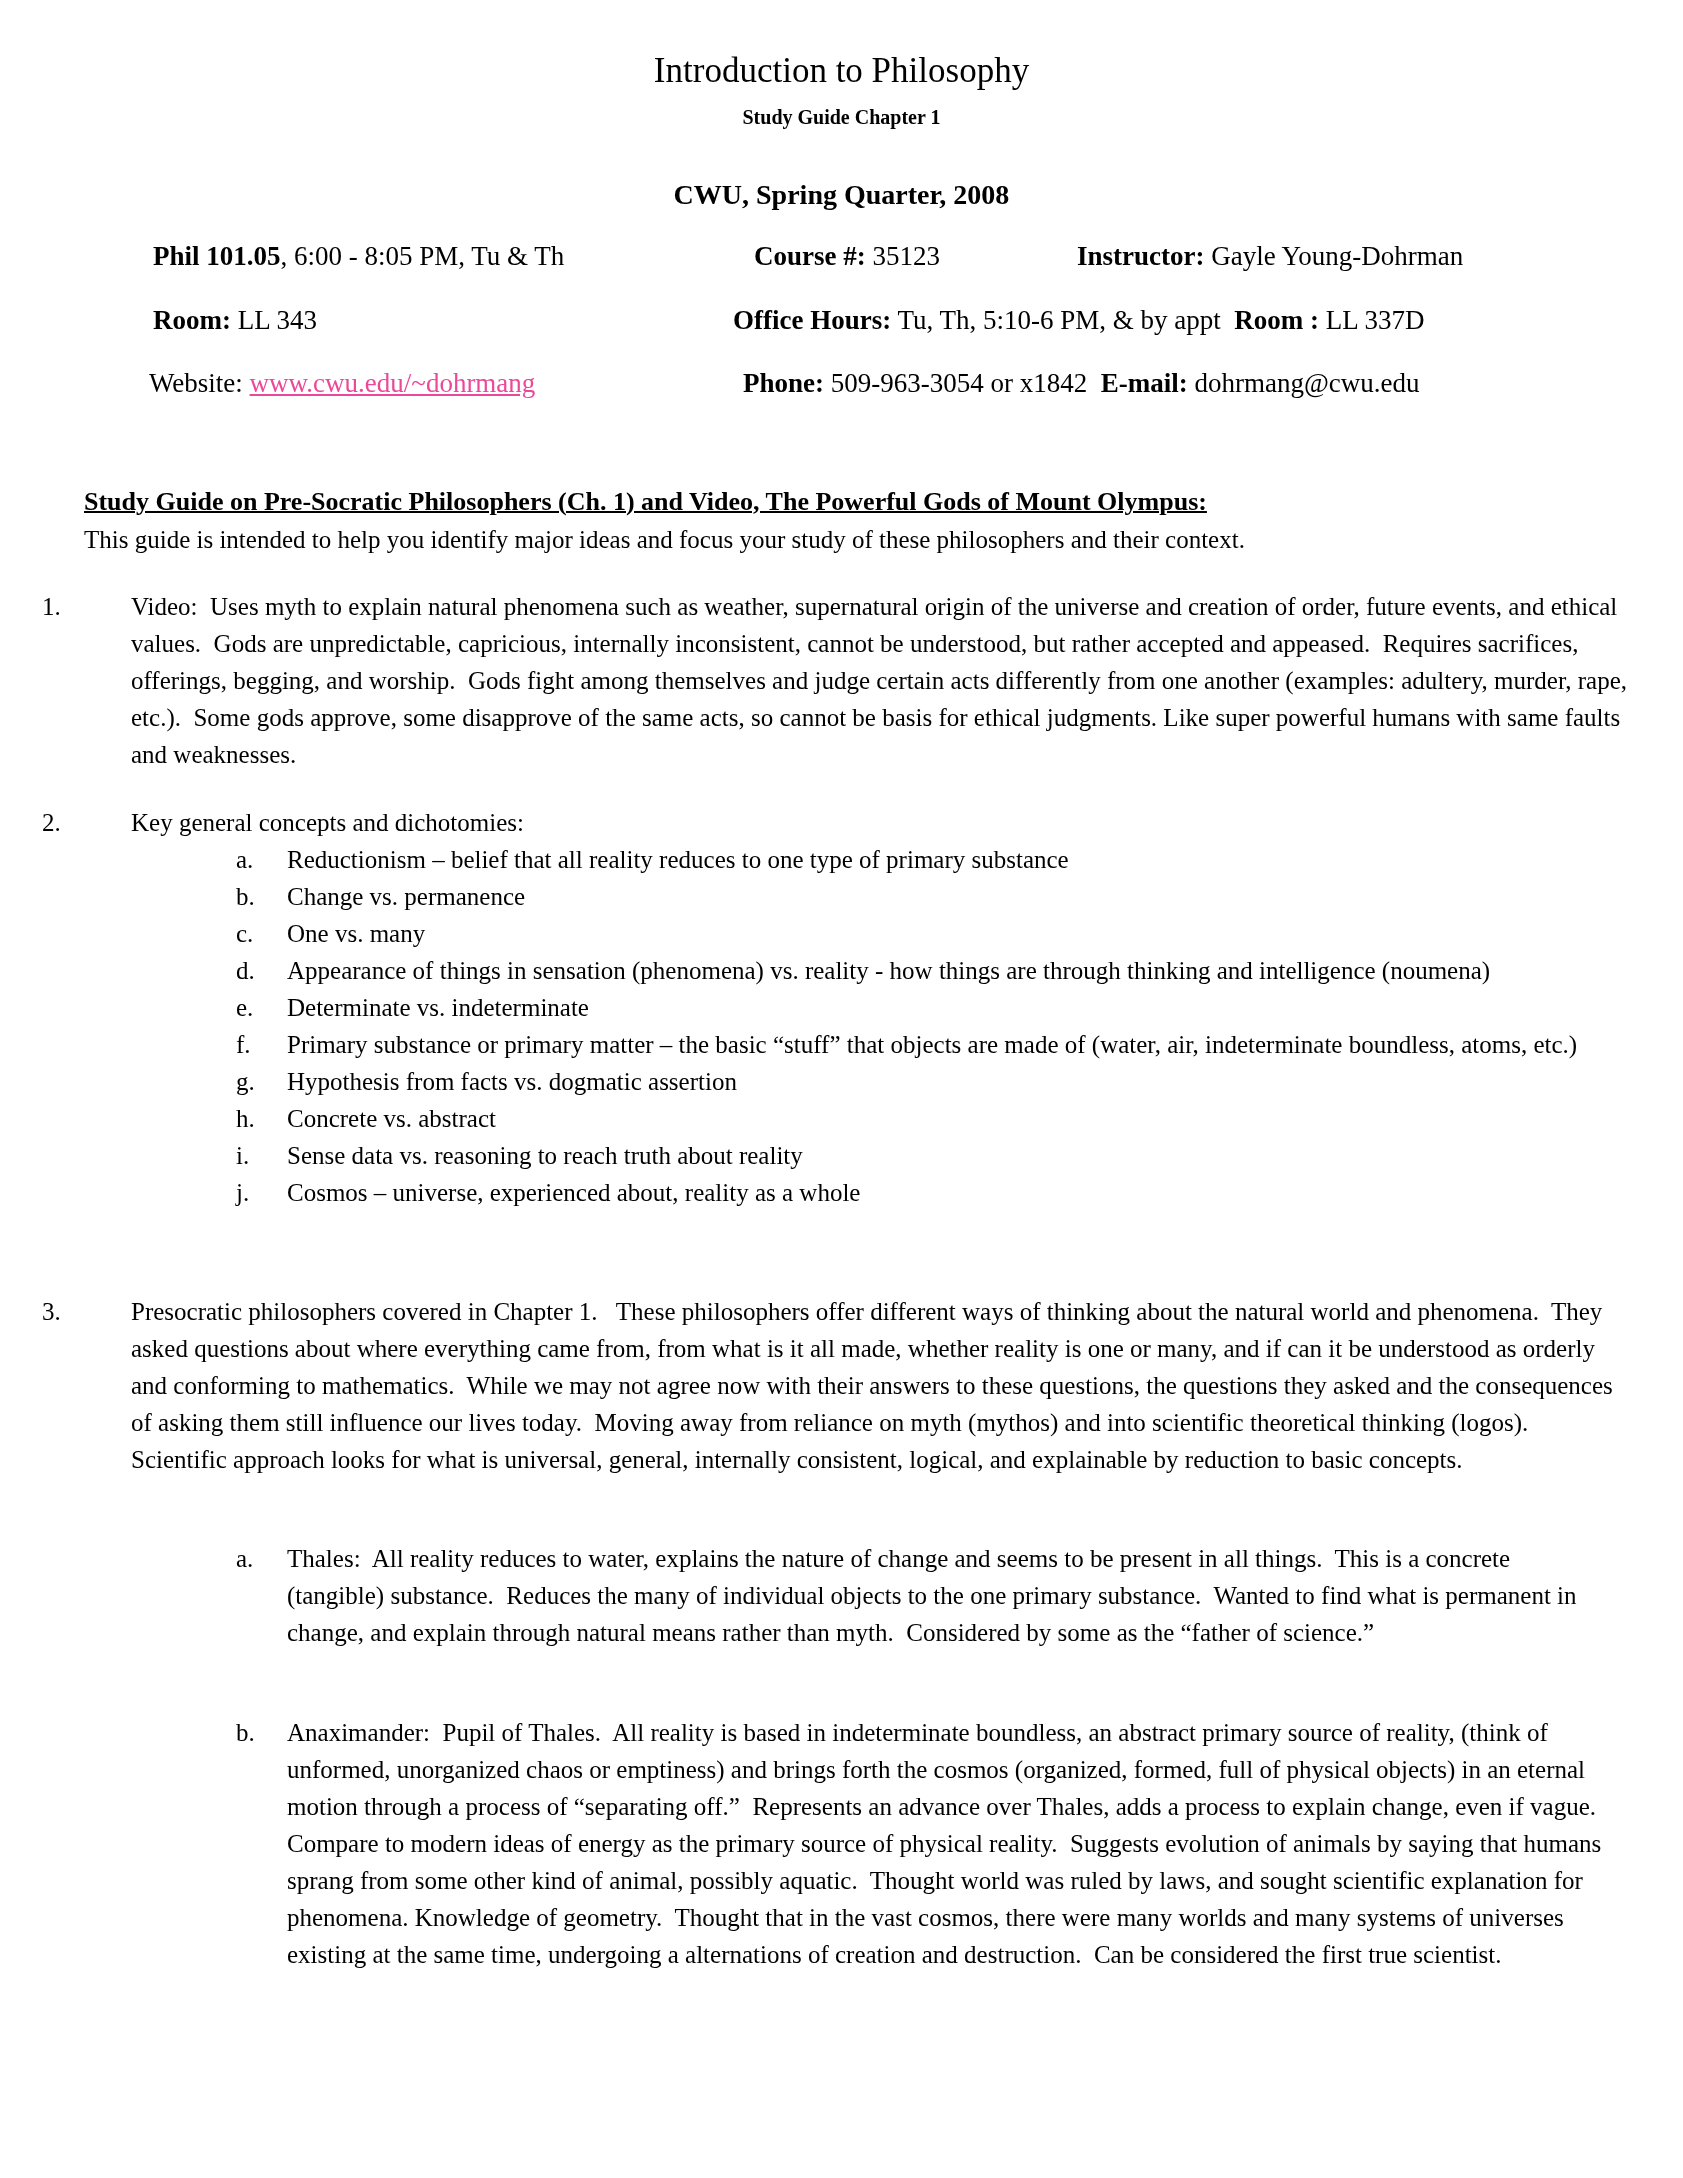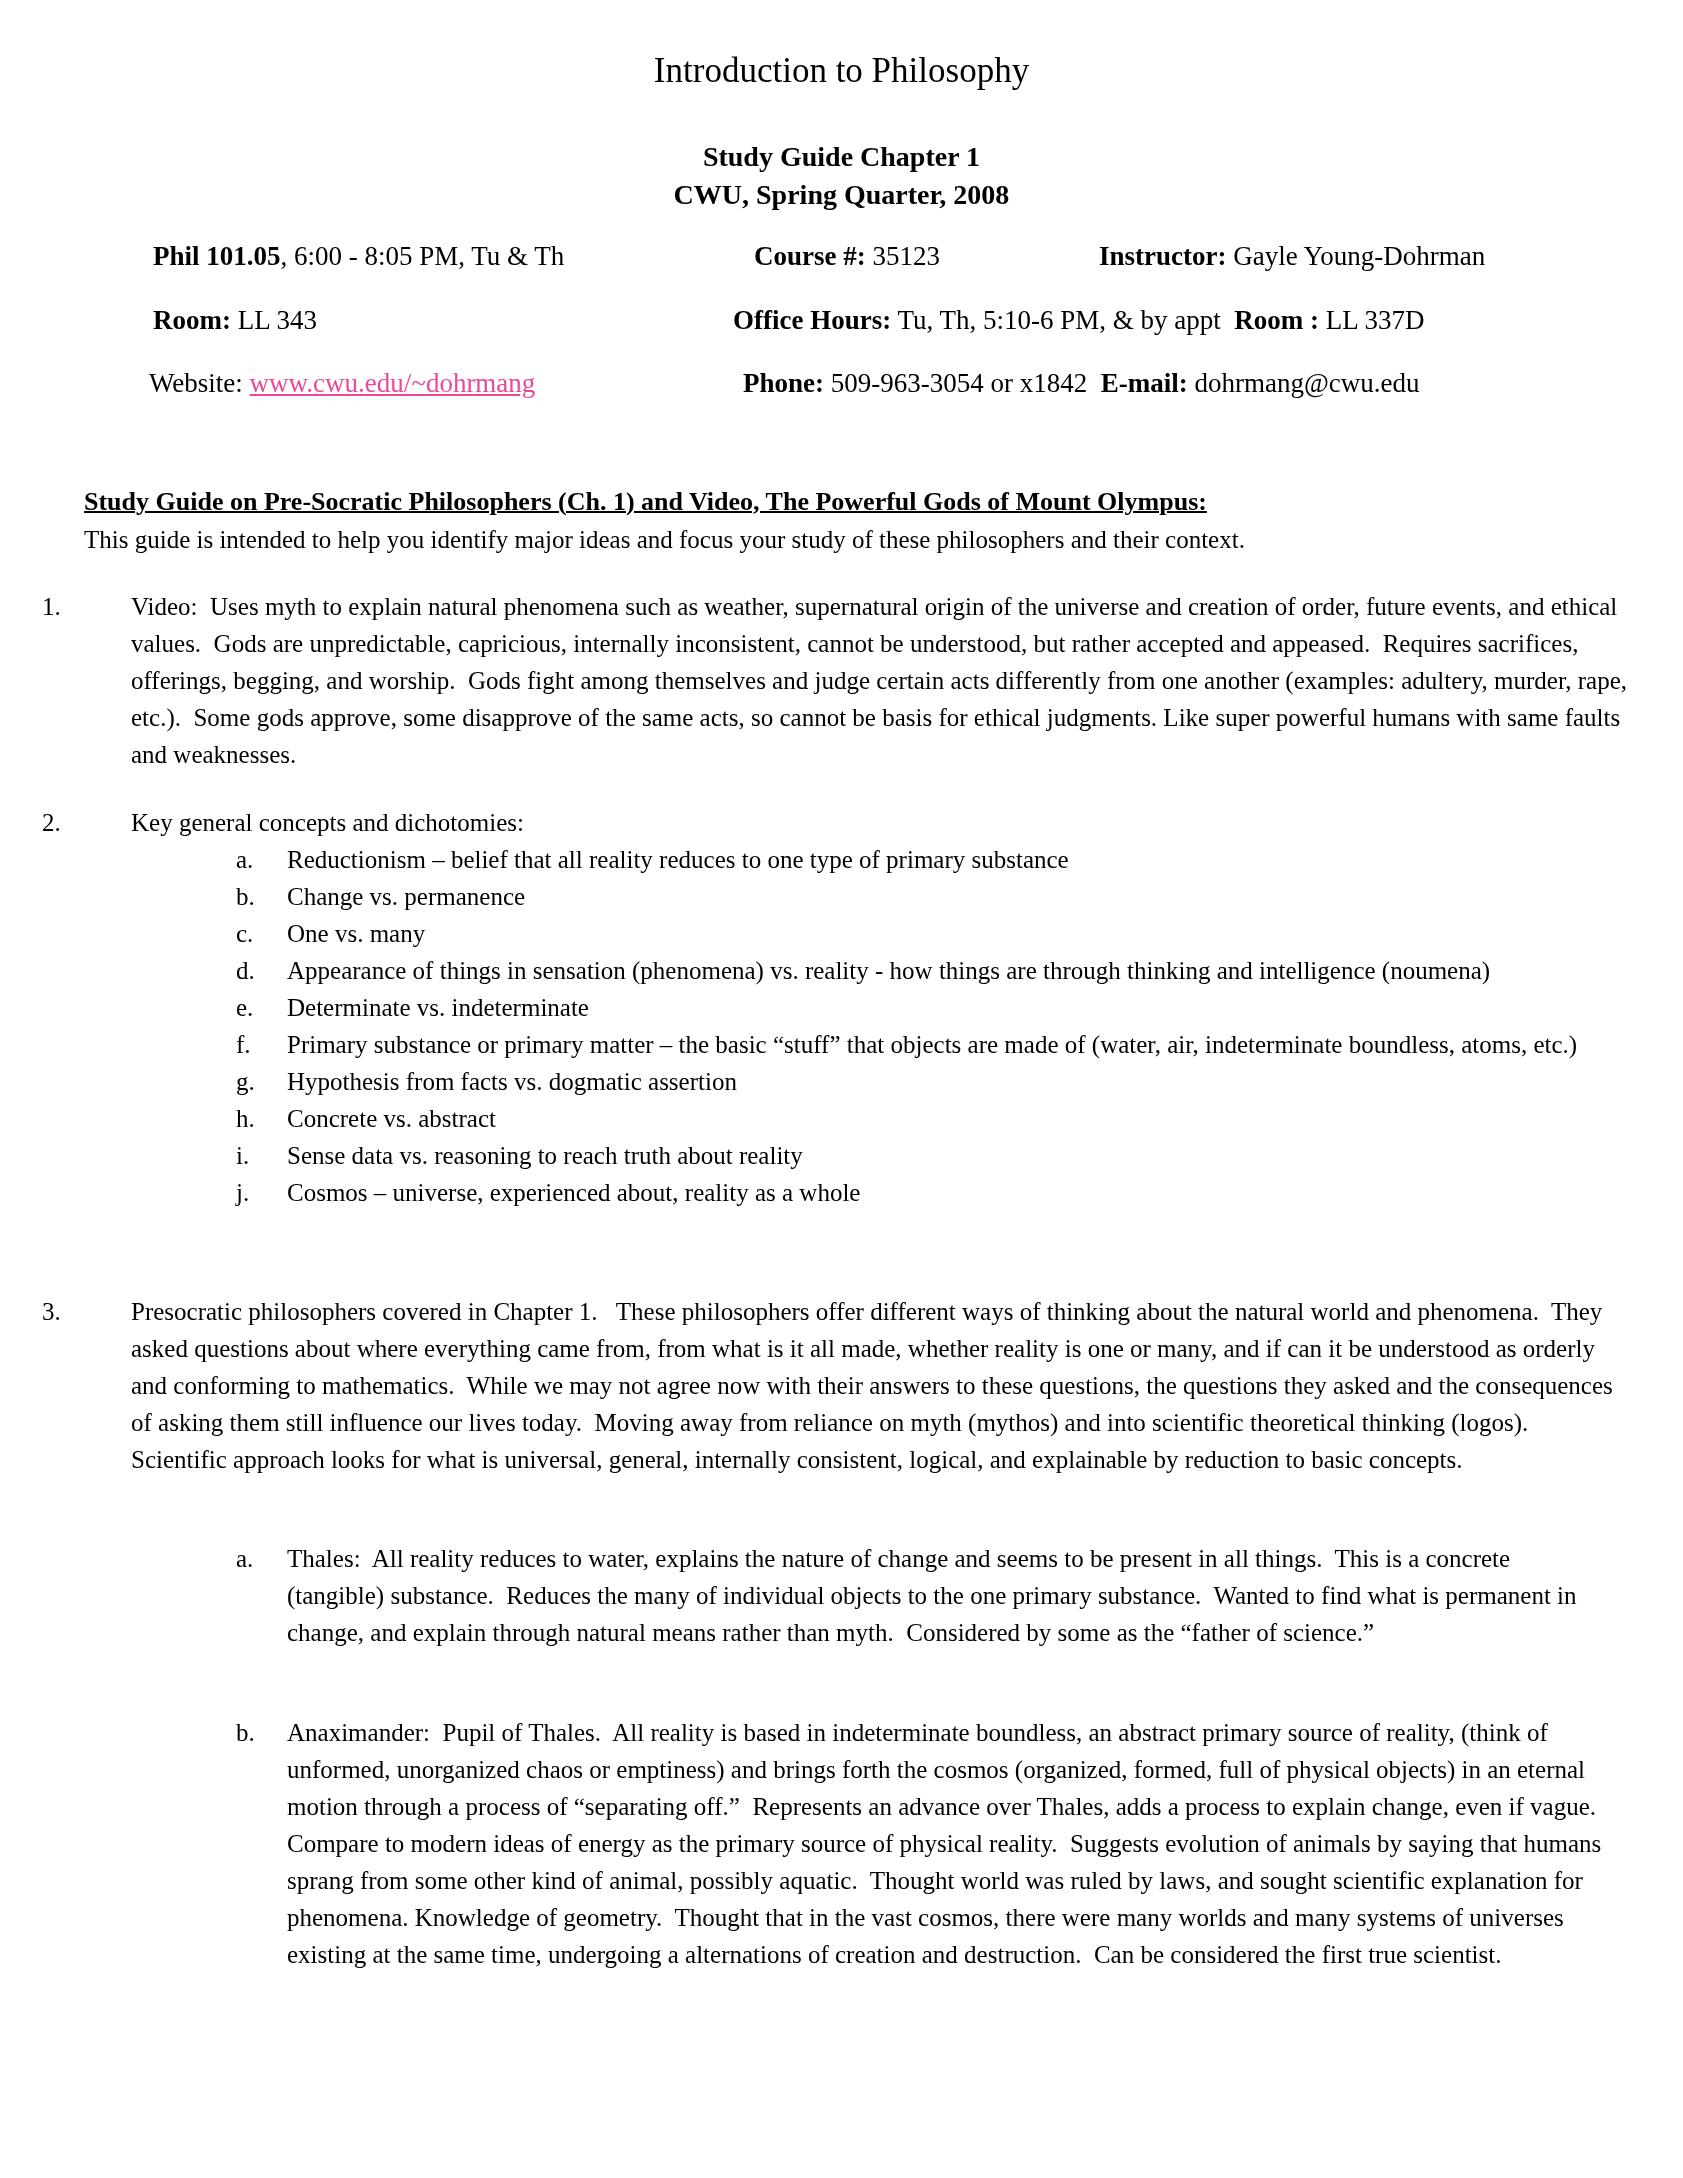--- a/index.html
+++ b/index.html
@@ -18,7 +18,7 @@
   .seg { white-space:pre-wrap; }
   .center { left:0; width:1683px; text-align:center; }
   .doc-title { font-size:35px; line-height:40px; }
-  .doc-subtitle { font-size:28px; line-height:34px; font-weight:bold;margin-top:40px; }
+  .doc-subtitle { font-size:20px; line-height:34px; font-weight:bold; }
   .doc-term { font-size:28px; line-height:34px; font-weight:bold; }
   .info-row span { white-space:pre-wrap; }
   .info { font-size:27px; line-height:34px; }

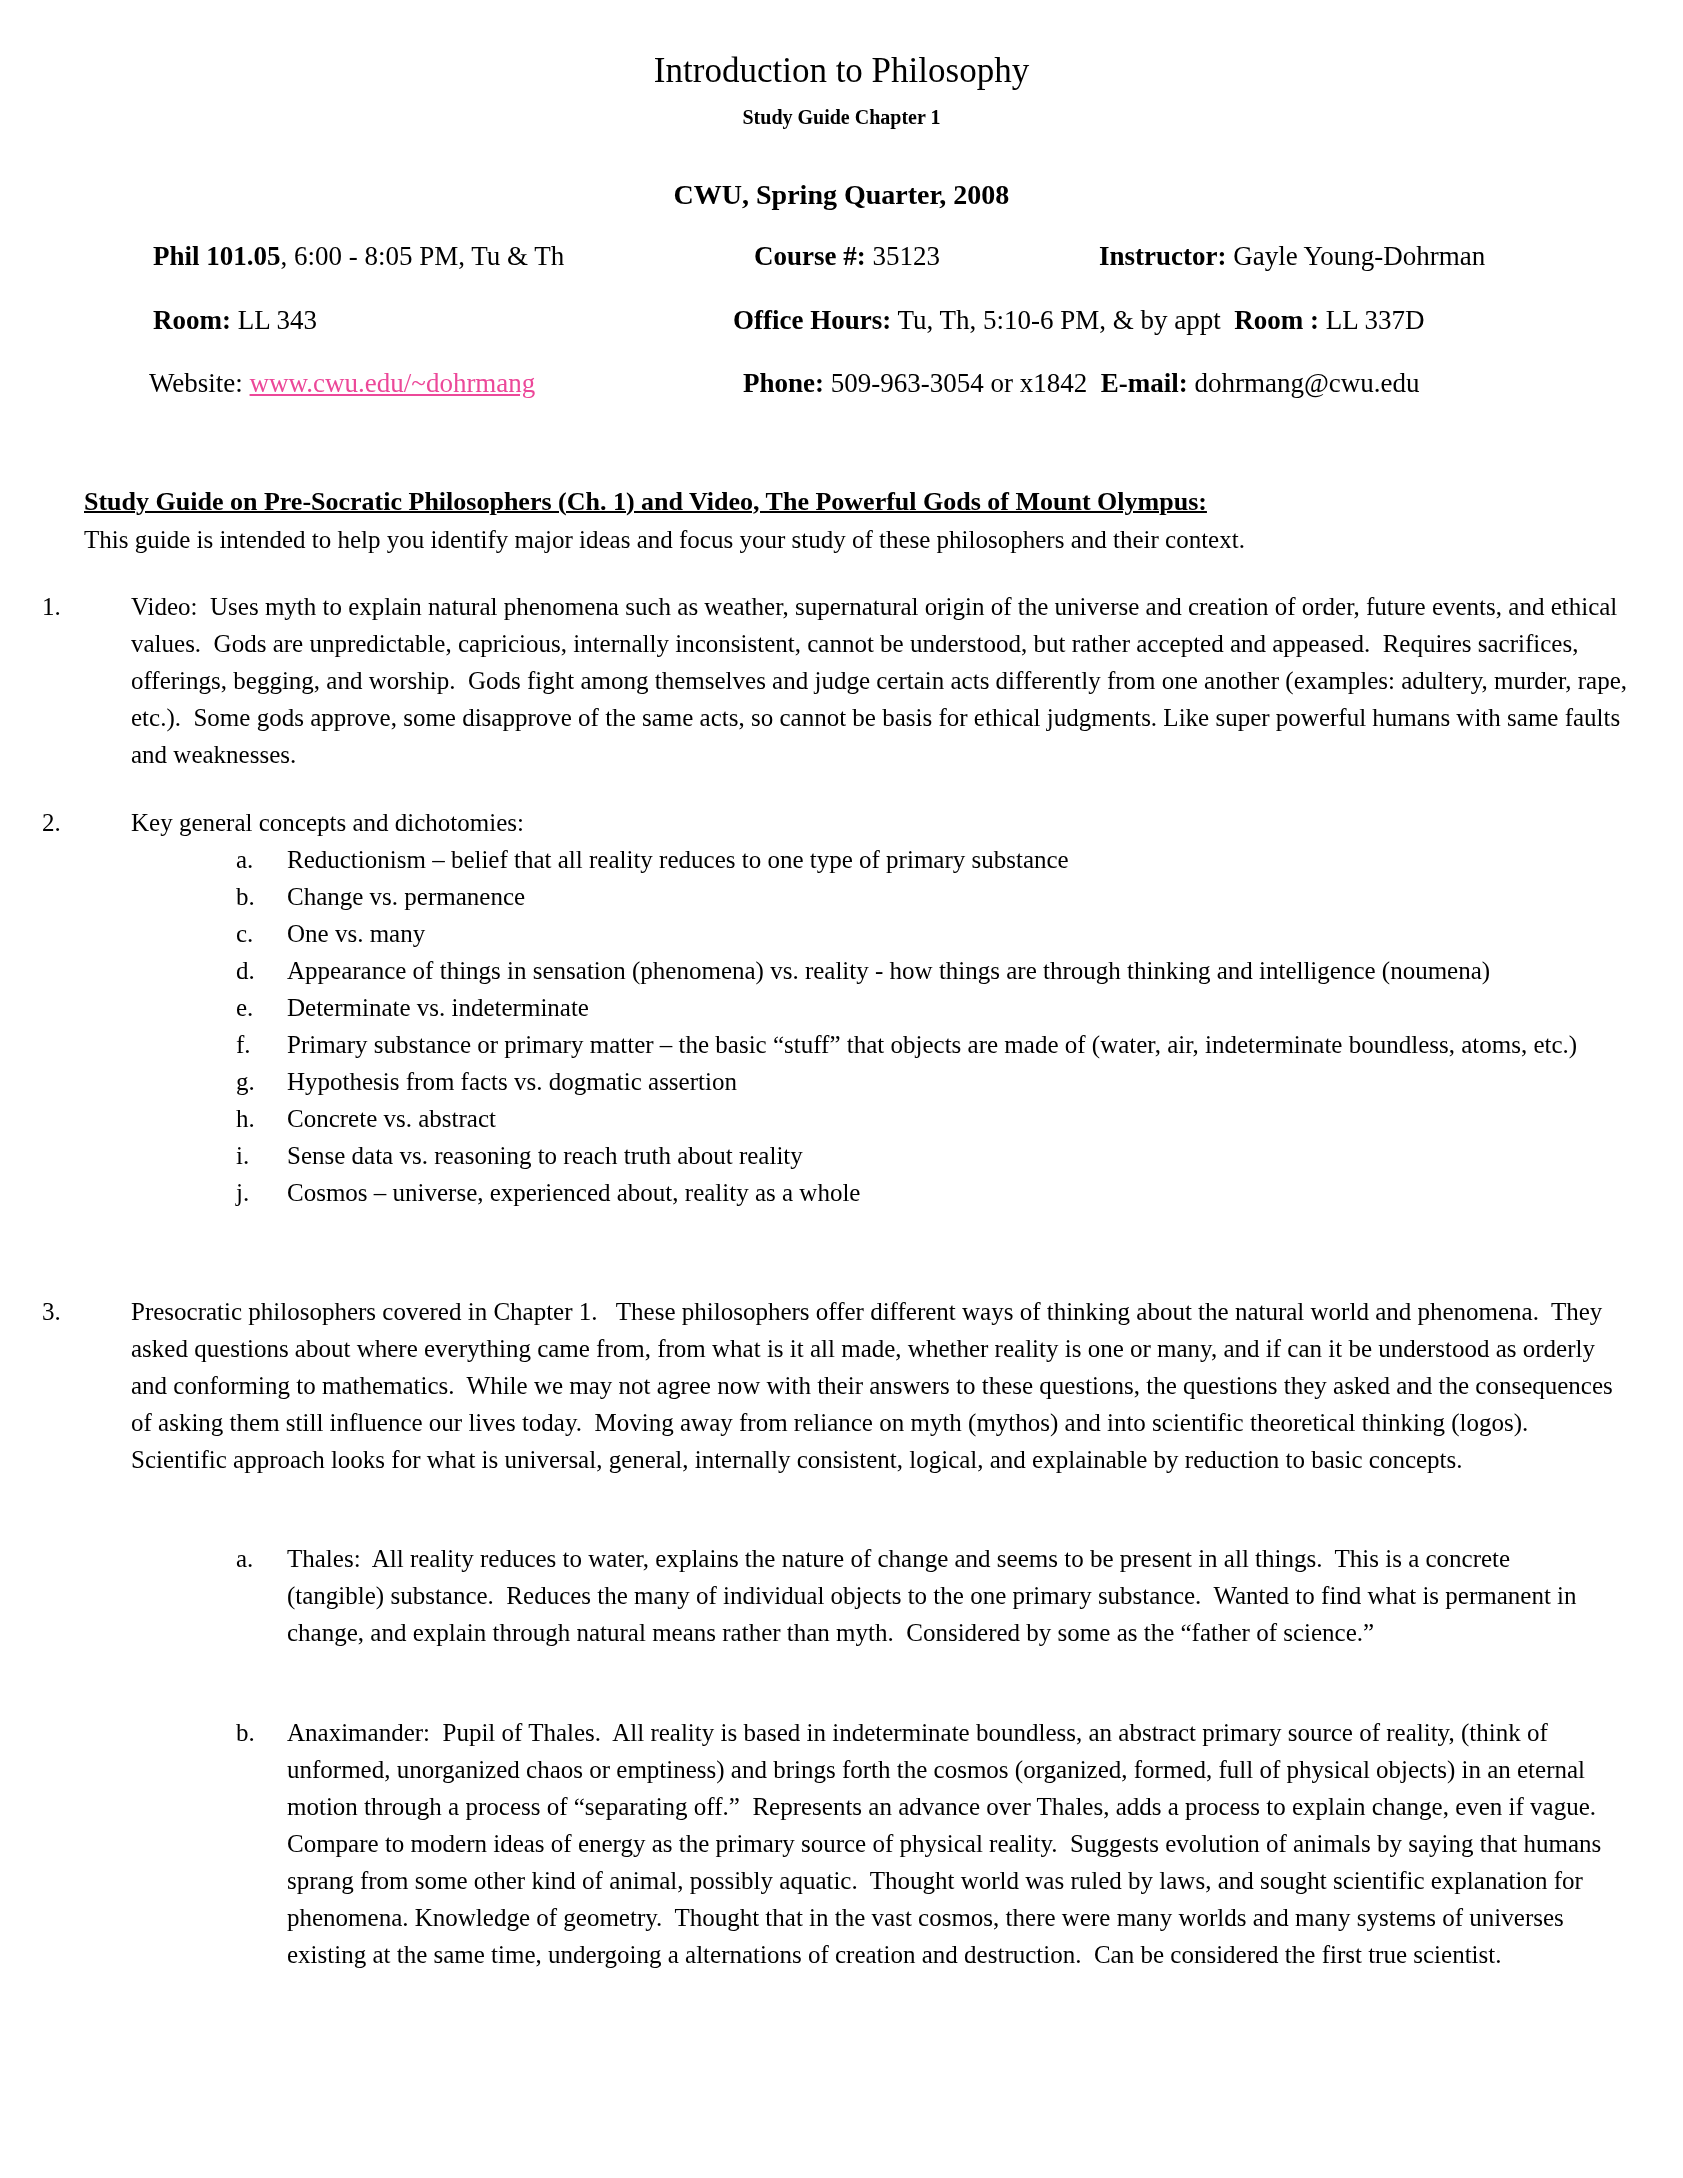--- a/index.html
+++ b/index.html
@@ -58,7 +58,7 @@
   <div class="abs info info-row" style="top:239px; left:754px;">
     <span class="seg b">Course #:</span><span class="seg"> 35123</span>
   </div>
-  <div class="abs info info-row" style="top:239px; left:1099px;">
+  <div class="abs info info-row" style="top:239px; left:1077px;">
     <span class="seg b">Instructor:</span><span class="seg"> Gayle Young-Dohrman</span>
   </div>
 

